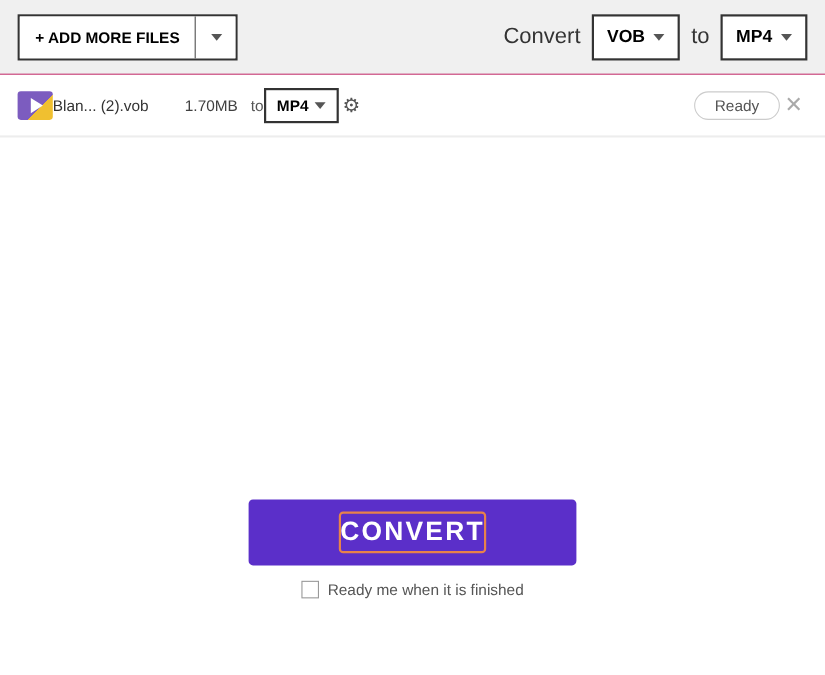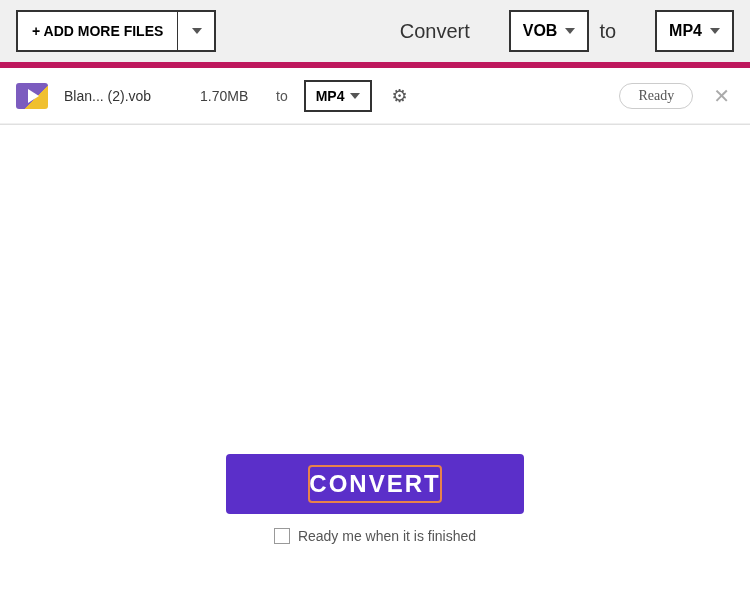--- a/index.html
+++ b/index.html
@@ -19,7 +19,7 @@
       align-items: center;
       justify-content: space-between;
       background: #f0f0f0;
-      border-bottom: 6px solid #be185d;
+      border-bottom: 1px solid #be185d;
       padding: 10px 16px;
       height: 68px;
       flex-shrink: 0;

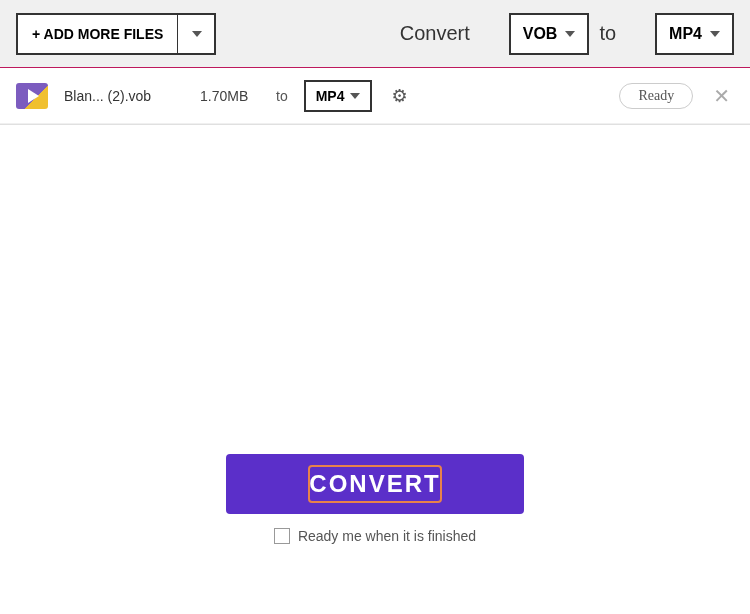--- a/index.html
+++ b/index.html
@@ -79,7 +79,6 @@
       font-size: 16px;
       font-weight: bold;
       gap: 6px;
-      margin-left: 29px;
     }
     .to-label {
       font-size: 20px;

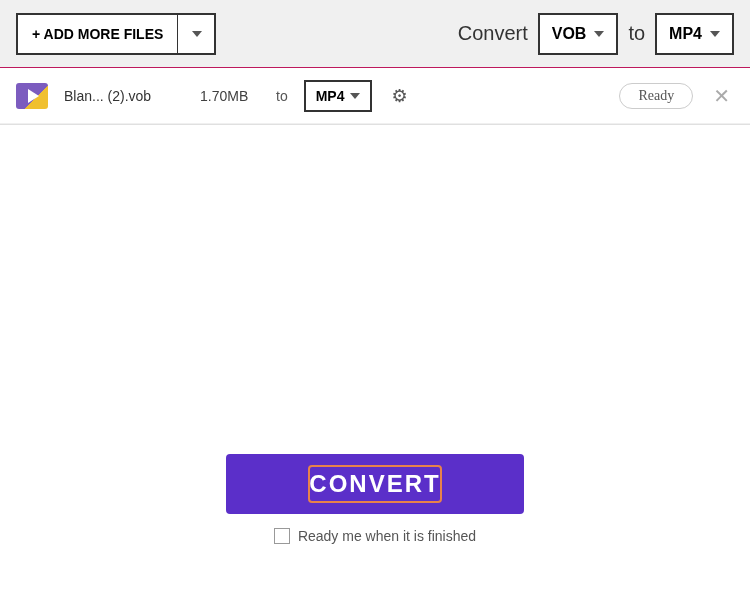--- a/index.html
+++ b/index.html
@@ -96,7 +96,7 @@
       align-items: center;
       padding: 0 16px;
       height: 56px;
-      gap: 16px;
+      gap: 0;
       border-bottom: 1px solid #f0f0f0;
     }
     .file-icon {

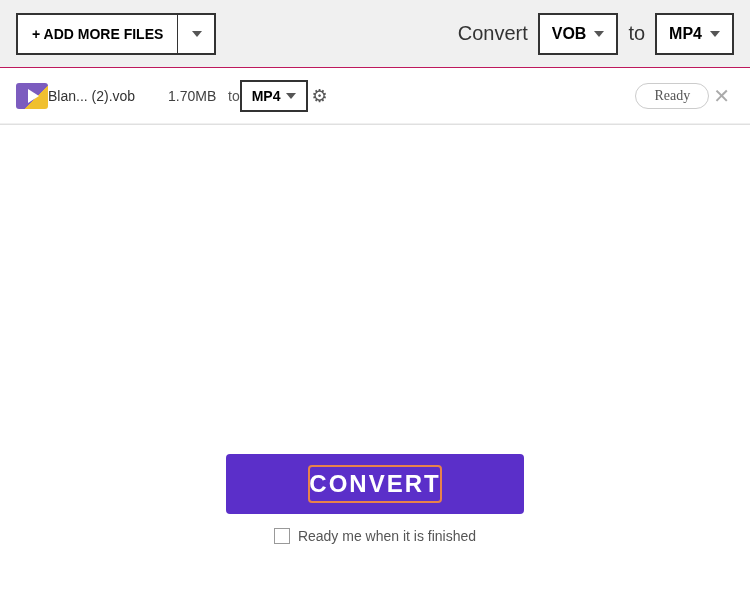--- a/index.html
+++ b/index.html
@@ -166,7 +166,6 @@
       color: #555;
       background: #fff;
       flex-shrink: 0;
-      font-family: Liberation Serif, serif;
     }
     .spacer { flex: 1; }
     .close-btn {

